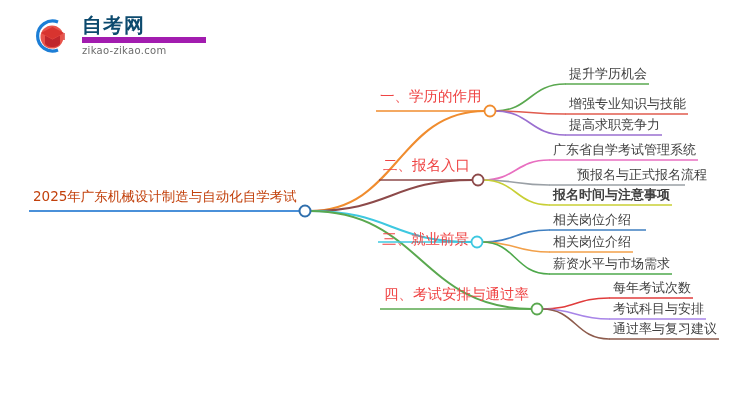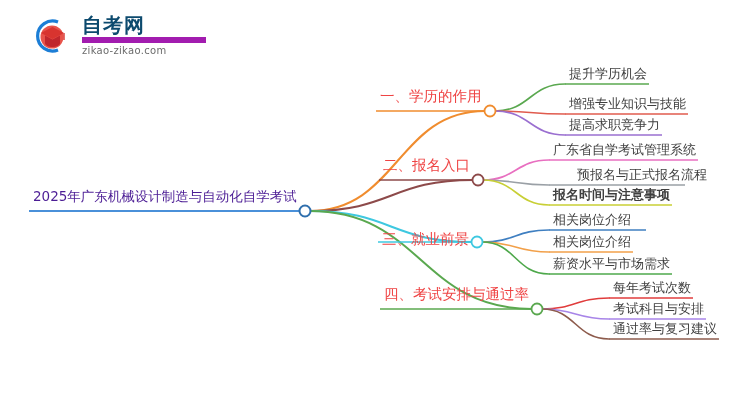--- a/index.html
+++ b/index.html
@@ -72,7 +72,7 @@
   }
   .root-text {
     font-size: 13.5px;
-    color: #4c1d95;
+    color: #c2410c;
   }
   .branch-text {
     font-size: 14.5px;

